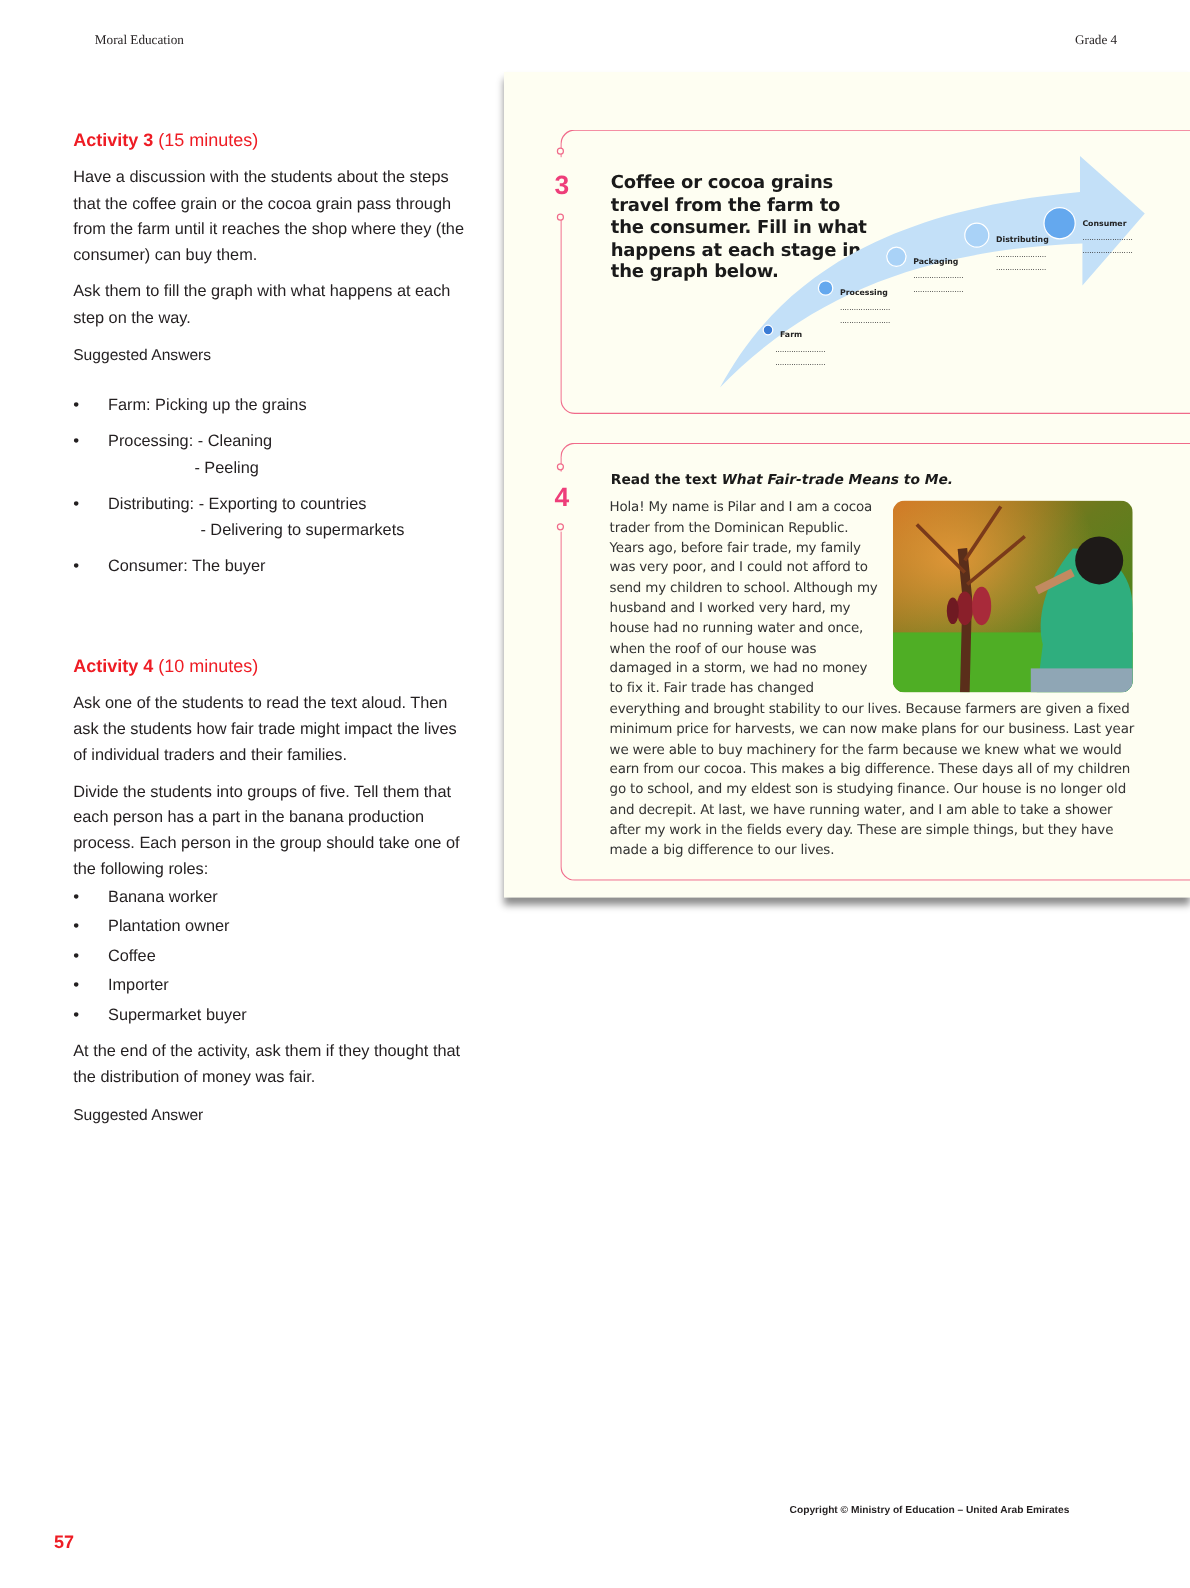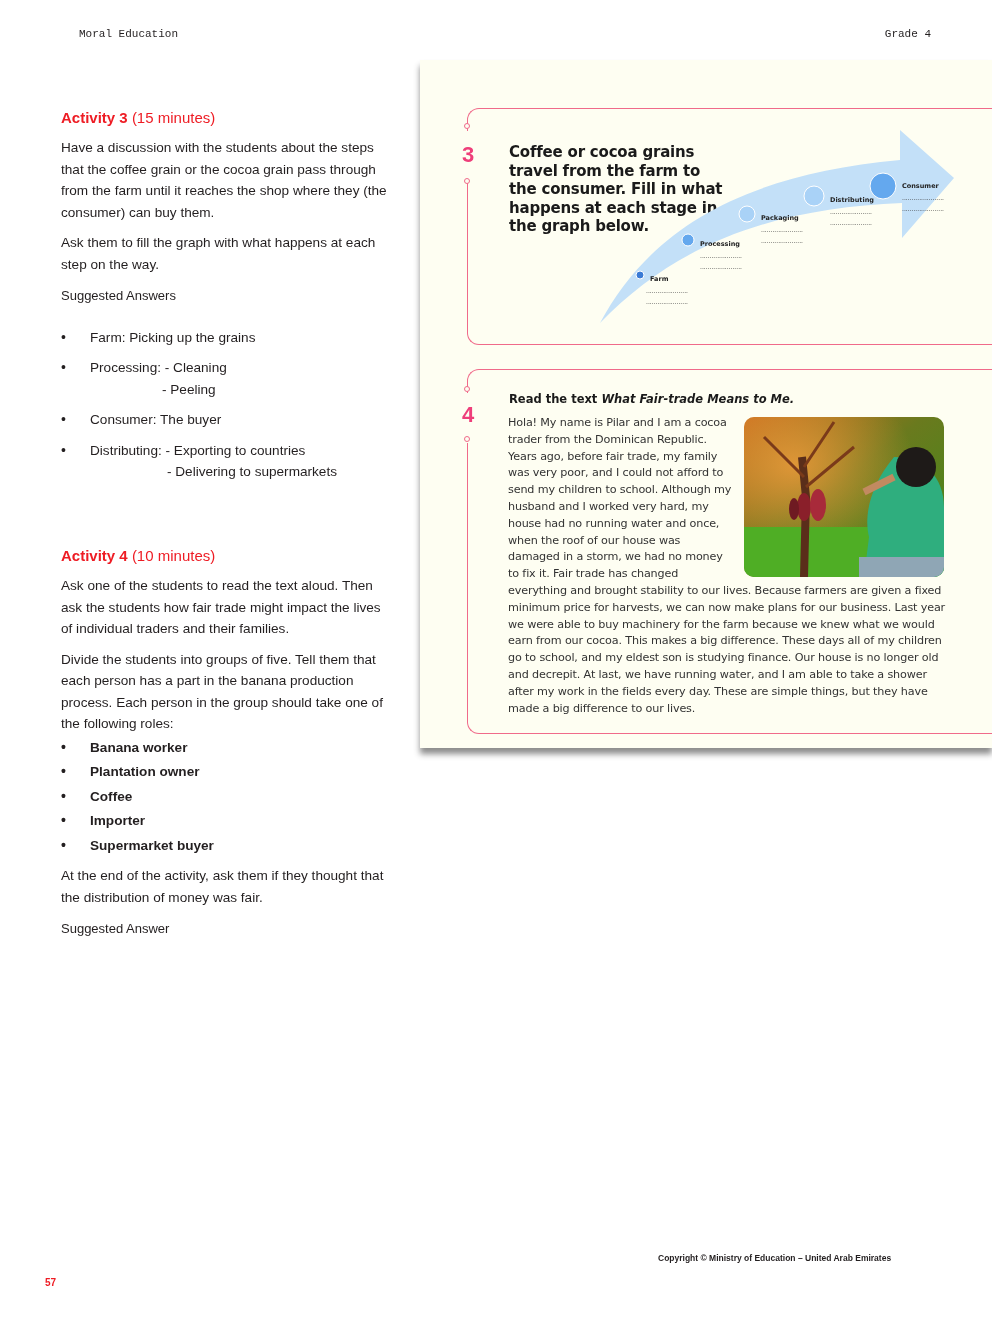--- a/index.html
+++ b/index.html
@@ -6,7 +6,7 @@
   html, body { width: 992px; height: 1323px; background: #ffffff; overflow: hidden; }
   body { position: relative; font-family: "Liberation Sans", "DejaVu Sans", sans-serif; color: #231f20; }
 
-  .hdr { position: absolute; top: 28px; font-size: 11px; color: #231f20; font-family: Liberation Mono, monospace; }
+  .hdr { position: absolute; top: 28px; font-size: 11px; color: #231f20; font-family: Liberation Serif, serif; }
   .hdr-left { left: 79px; }
   .hdr-right { right: 61px; }
 

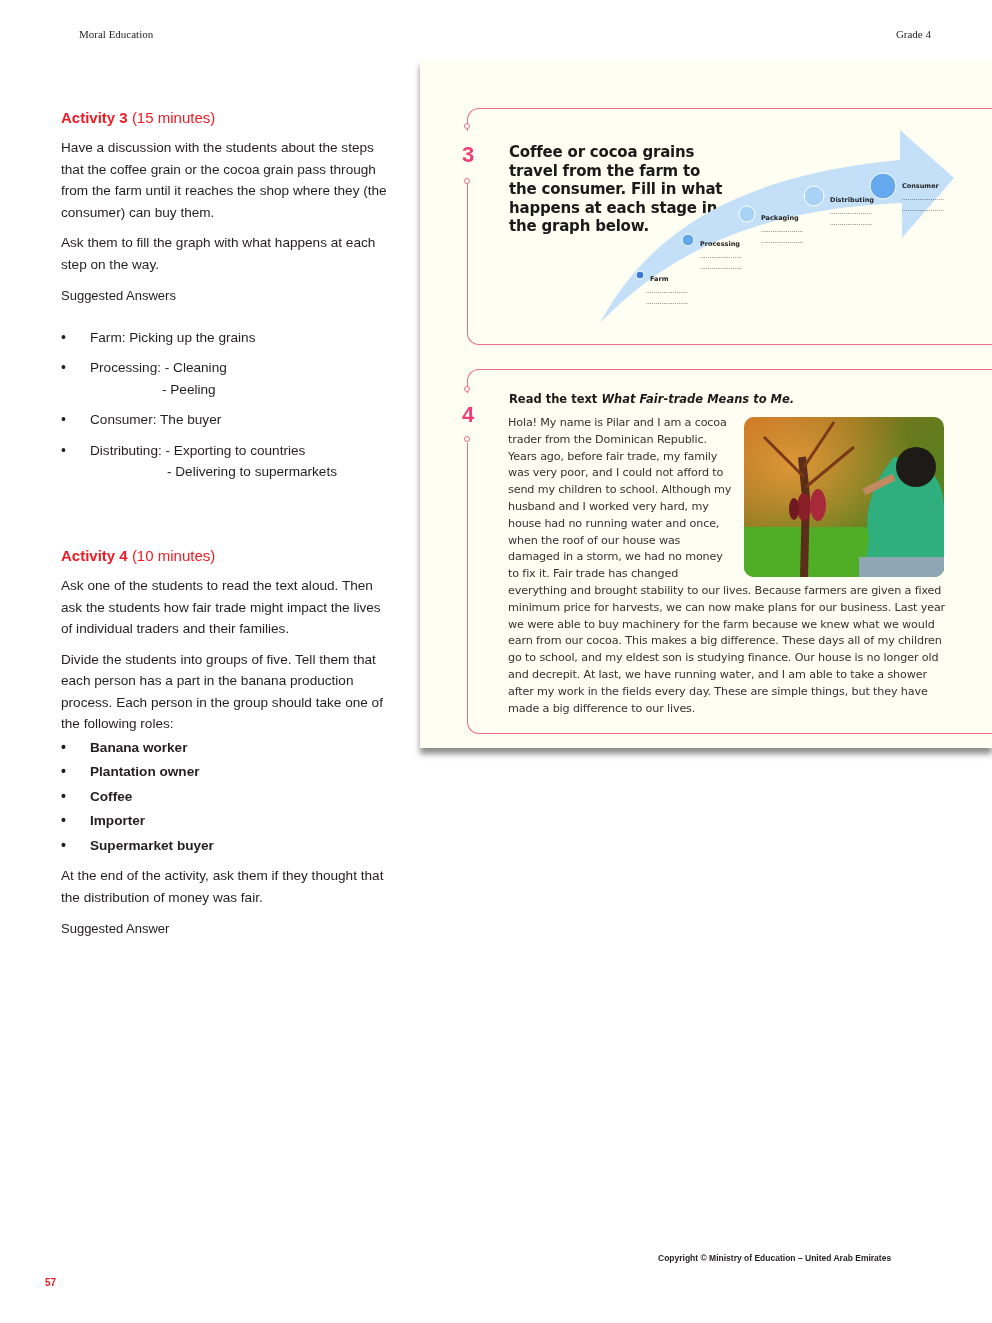--- a/index.html
+++ b/index.html
@@ -62,8 +62,8 @@
   <ul class="bl answers">
     <li><span>Farm: Picking up the grains</span></li>
     <li><span>Processing:  - Cleaning</span><span class="cont" style="padding-left:72px;">- Peeling</span></li>
+    <li><span>Distributing:  - Exporting to countries</span><span class="cont" style="padding-left:77px;">- Delivering to supermarkets</span></li>
     <li><span>Consumer: The buyer</span></li>
-    <li><span>Distributing:  - Exporting to countries</span><span class="cont" style="padding-left:77px;">- Delivering to supermarkets</span></li>
   </ul>
 </div>
 

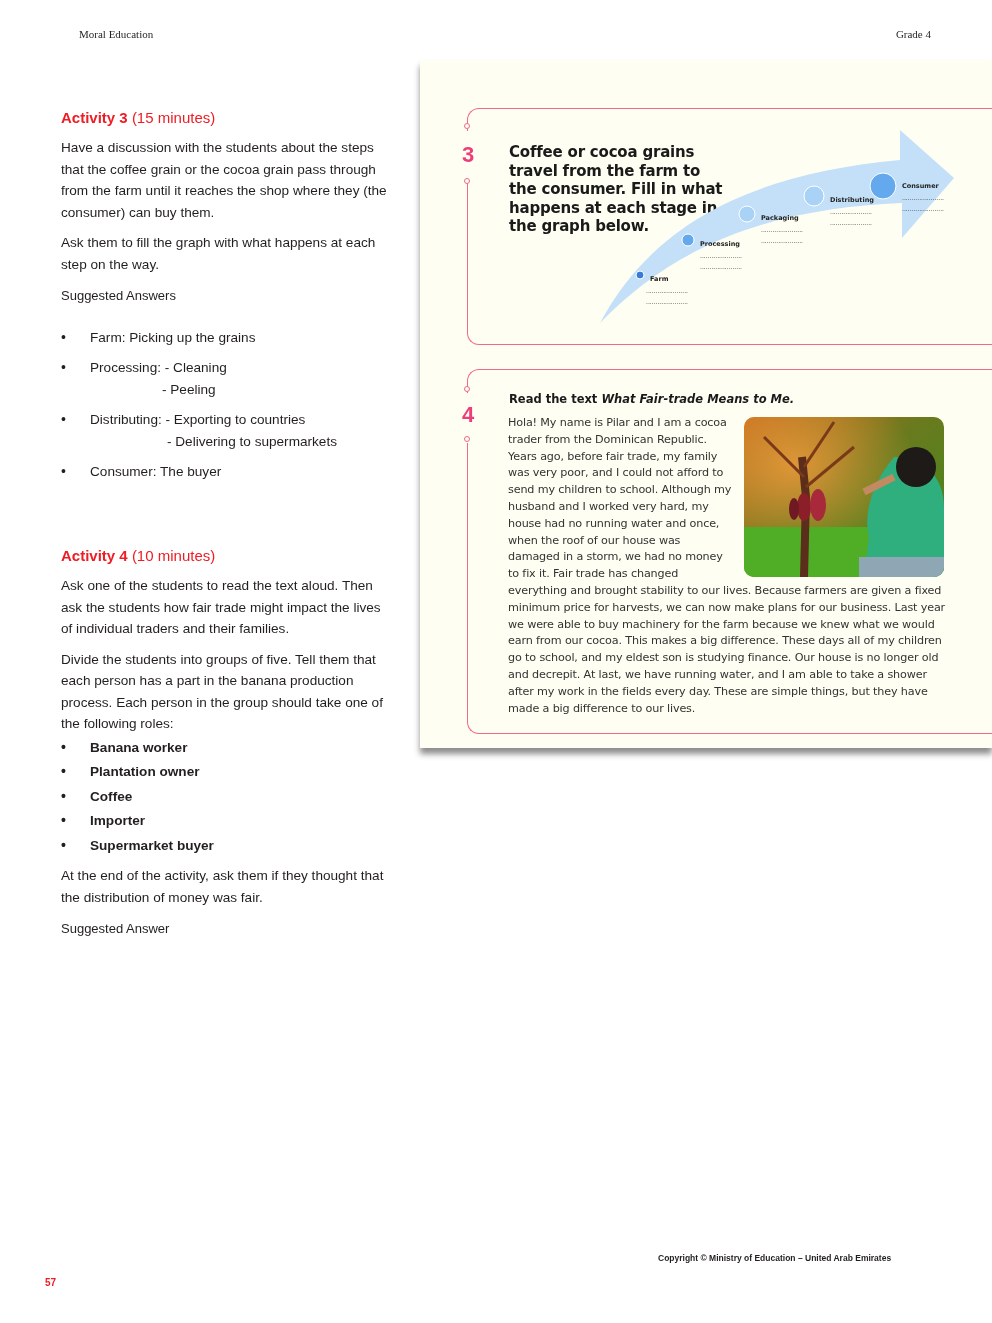--- a/index.html
+++ b/index.html
@@ -21,7 +21,7 @@
   ul.bl li::before { content: "\2022"; position: absolute; left: 0; top: 0; font-size: 14px; }
   ul.answers li { margin-bottom: 9px; }
   ul.answers .cont { display: block; }
-  ul.roles li { margin-bottom: 3px; font-weight: bold; }
+  ul.roles li { margin-bottom: 3px; }
 
   
   .panel { position: absolute; left: 420px; top: 60px; width: 572px; height: 688px; background: #fefef2;

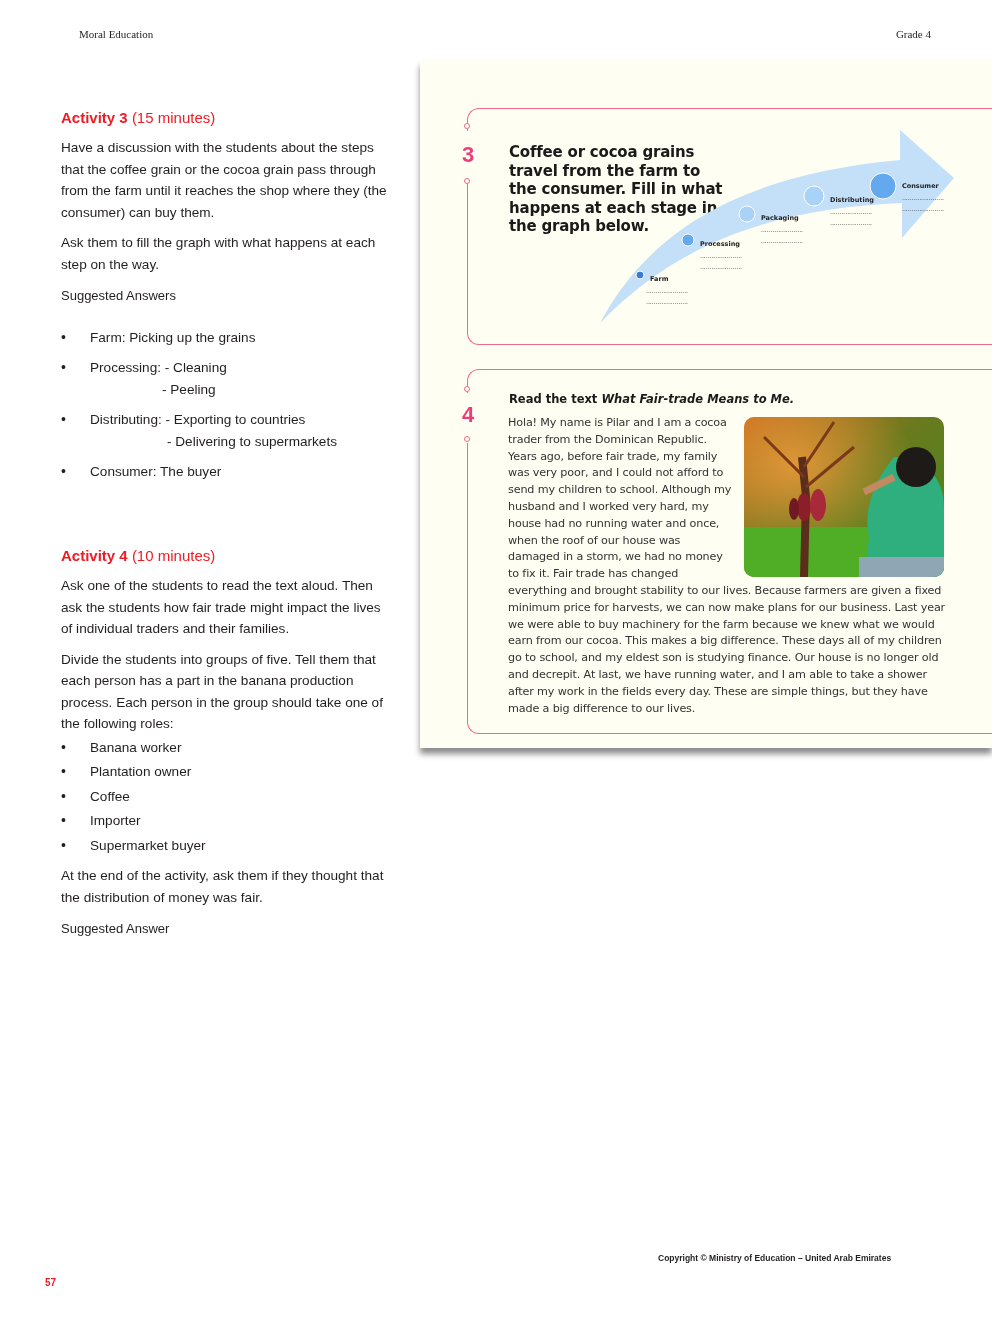--- a/index.html
+++ b/index.html
@@ -43,7 +43,7 @@
   .q4-photo { float: right; width: 200px; height: 160px; margin: 2px 4px 4px 10px; border-radius: 10px; overflow: hidden; }
 
   .copyright { position: absolute; left: 658px; top: 1253px; font-size: 8.5px; font-weight: bold; color: #231f20; }
-  .pagenum { position: absolute; left: 45px; top: 1277px; font-size: 10px; font-weight: bold; color: #ee1c24; }
+  .pagenum { position: absolute; left: 45px; top: 1277px; font-size: 15px; font-weight: bold; color: #ee1c24; }
 </style>
 </head>
 <body>

